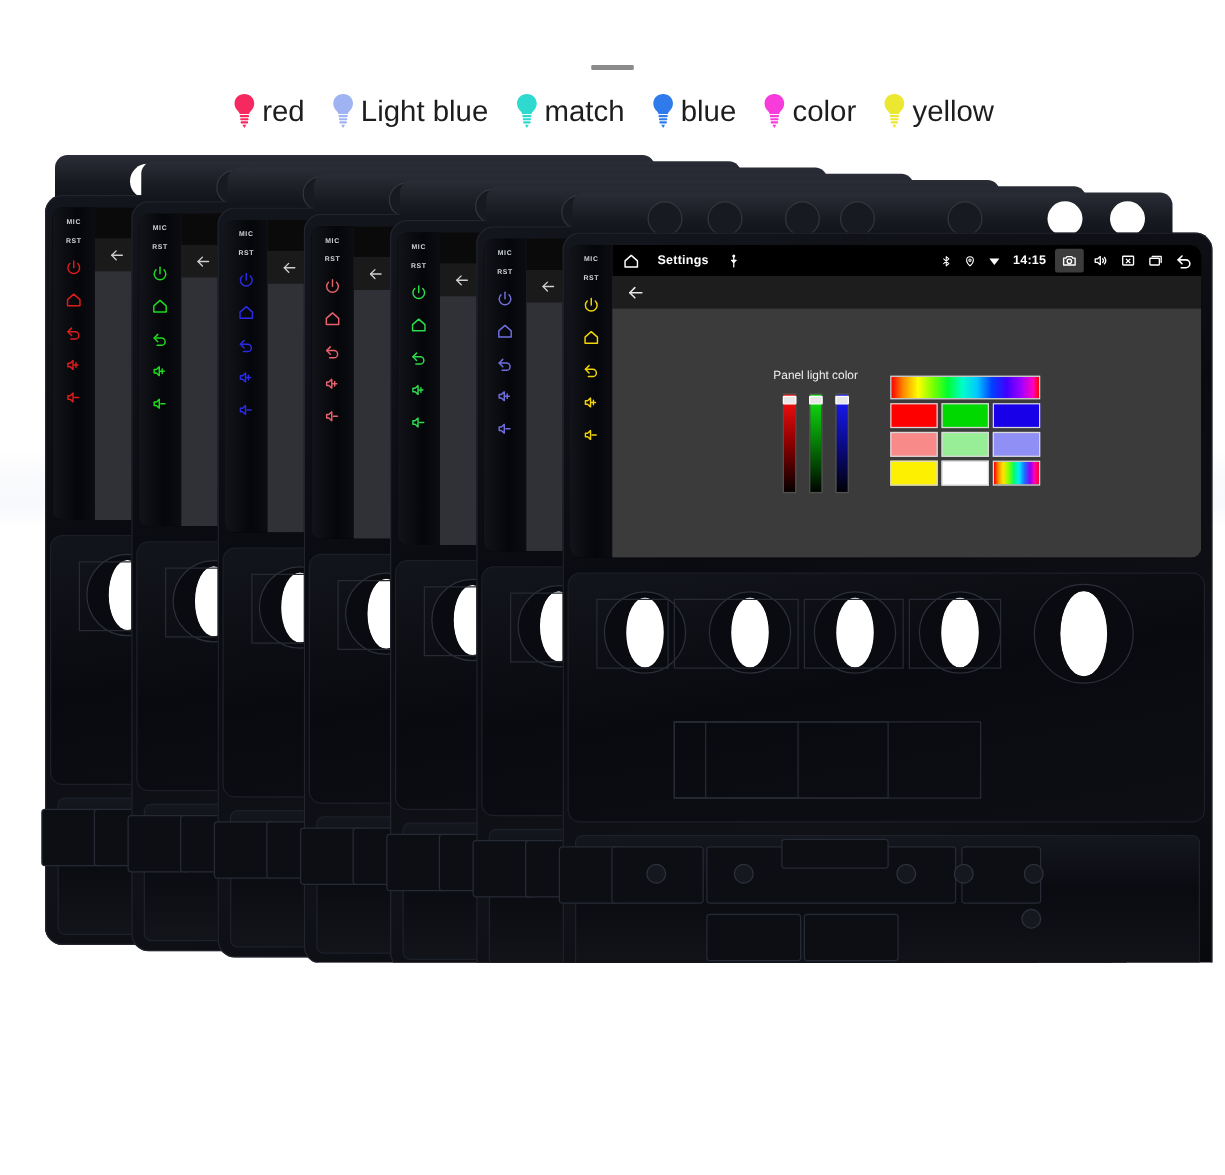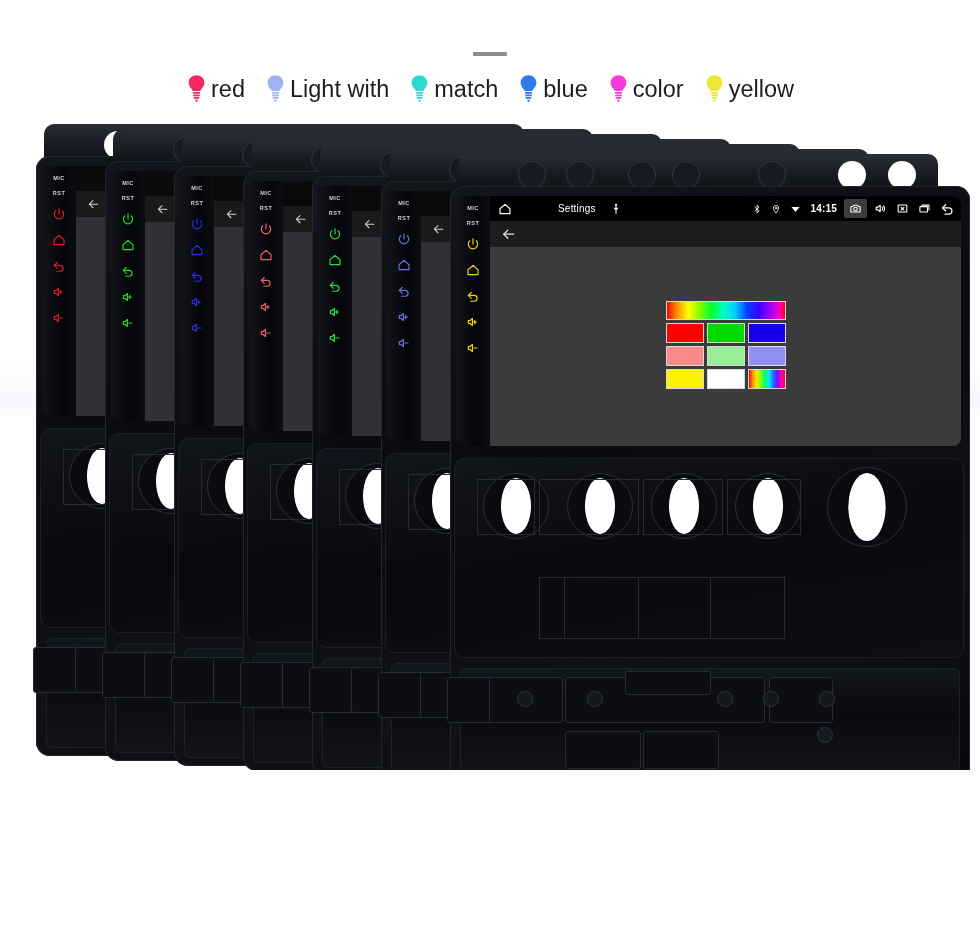--- a/index.html
+++ b/index.html
@@ -237,7 +237,7 @@
     <rect x="8.6" y="26.2" width="6.8" height="1.9" rx="0.7" fill="#9fb2f2"></rect>
     <path d="M10.2 29.4h3.6l-1.8 3z" fill="#9fb2f2"></path>
   </svg></span>
-      <span class="legend-label">Light with</span>
+      <span class="legend-label">Light blue</span>
     </div>
     <div class="legend-item">
       <span class="bulb"><svg viewBox="0 0 24 34" width="21" height="30">

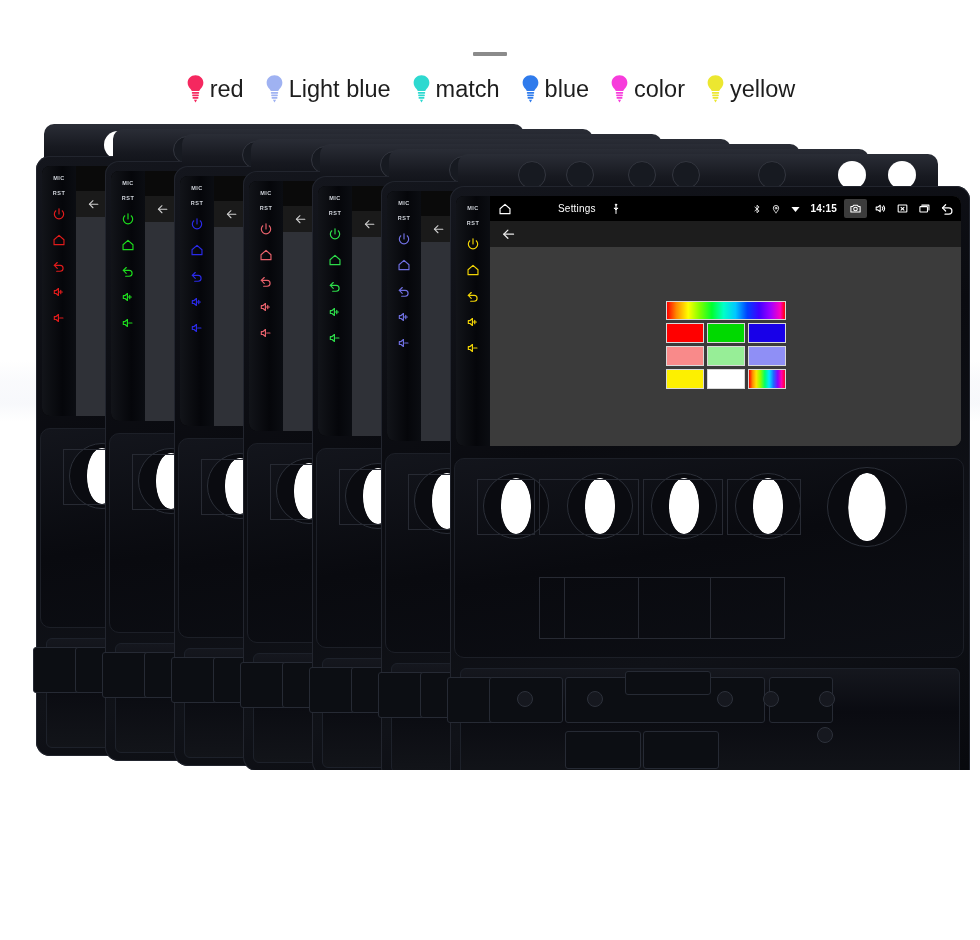--- a/index.html
+++ b/index.html
@@ -106,7 +106,7 @@
     color: #ffffff;
   }
   .sb-left { display: flex; align-items: center; gap: 14px; }
-  .sb-title { font-size: 10px; font-weight: normal; letter-spacing: 0.2px; margin-left: 32px; }
+  .sb-title { font-size: 10px; font-weight: bold; letter-spacing: 0.2px; }
   .sb-spacer { flex: 1 1 auto; }
   .sb-right { display: flex; align-items: center; gap: 9px; }
   .sb-time { font-size: 10px; font-weight: bold; letter-spacing: 0.2px; }

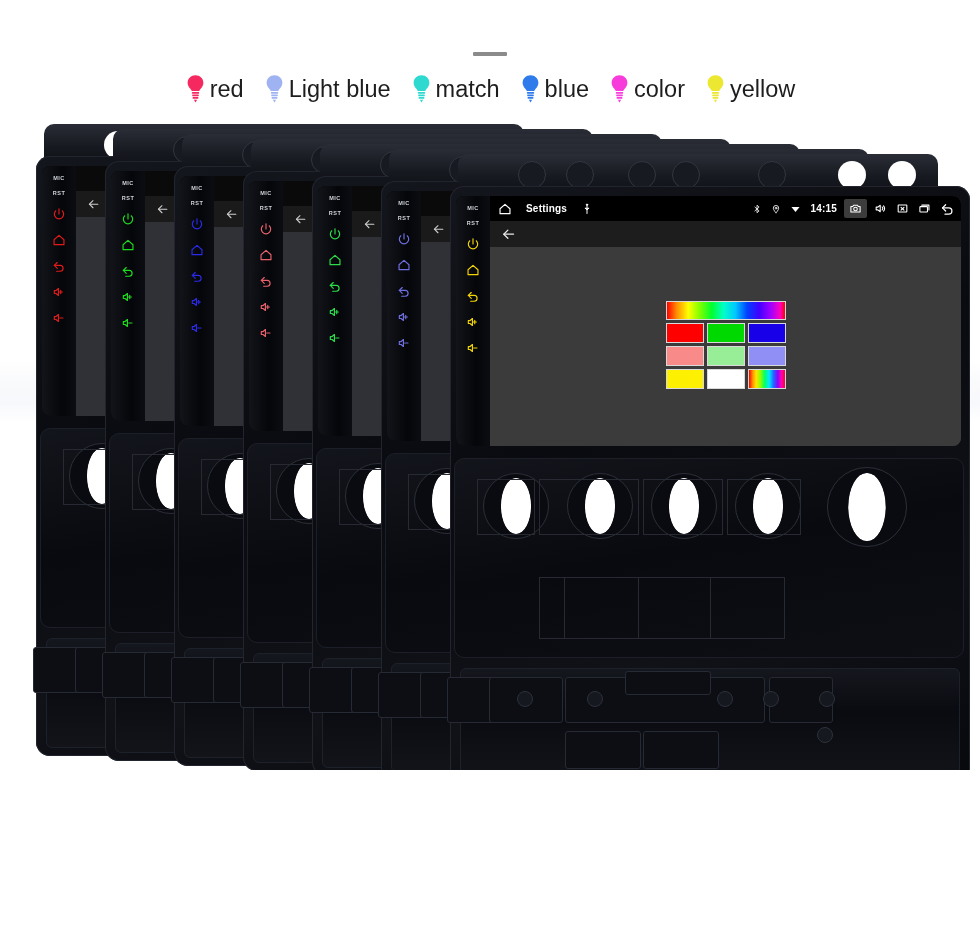--- a/index.html
+++ b/index.html
@@ -408,6 +408,20 @@
         </div>
         <div class="content">
           <div class="picker">
+            <div class="slider-group">
+              <div class="slider-label">Panel light color</div>
+              <div class="sliders">
+                    <div class="slider r">
+                      <div class="thumb"></div>
+                    </div>
+                    <div class="slider g">
+                      <div class="thumb"></div>
+                    </div>
+                    <div class="slider b">
+                      <div class="thumb"></div>
+                    </div>
+                  </div>
+            </div>
             <div class="swatches">
               <div class="sw wide" style="background:linear-gradient(90deg,#ff0000 0%,#ff8a00 8%,#ffff00 18%,#7dff00 28%,#00ff2f 38%,#00ffc8 48%,#00c8ff 58%,#0040ff 68%,#4000ff 78%,#a000ff 88%,#ff00c0 96%,#ff0000 100%);"></div>
                   <div class="sw-row">

